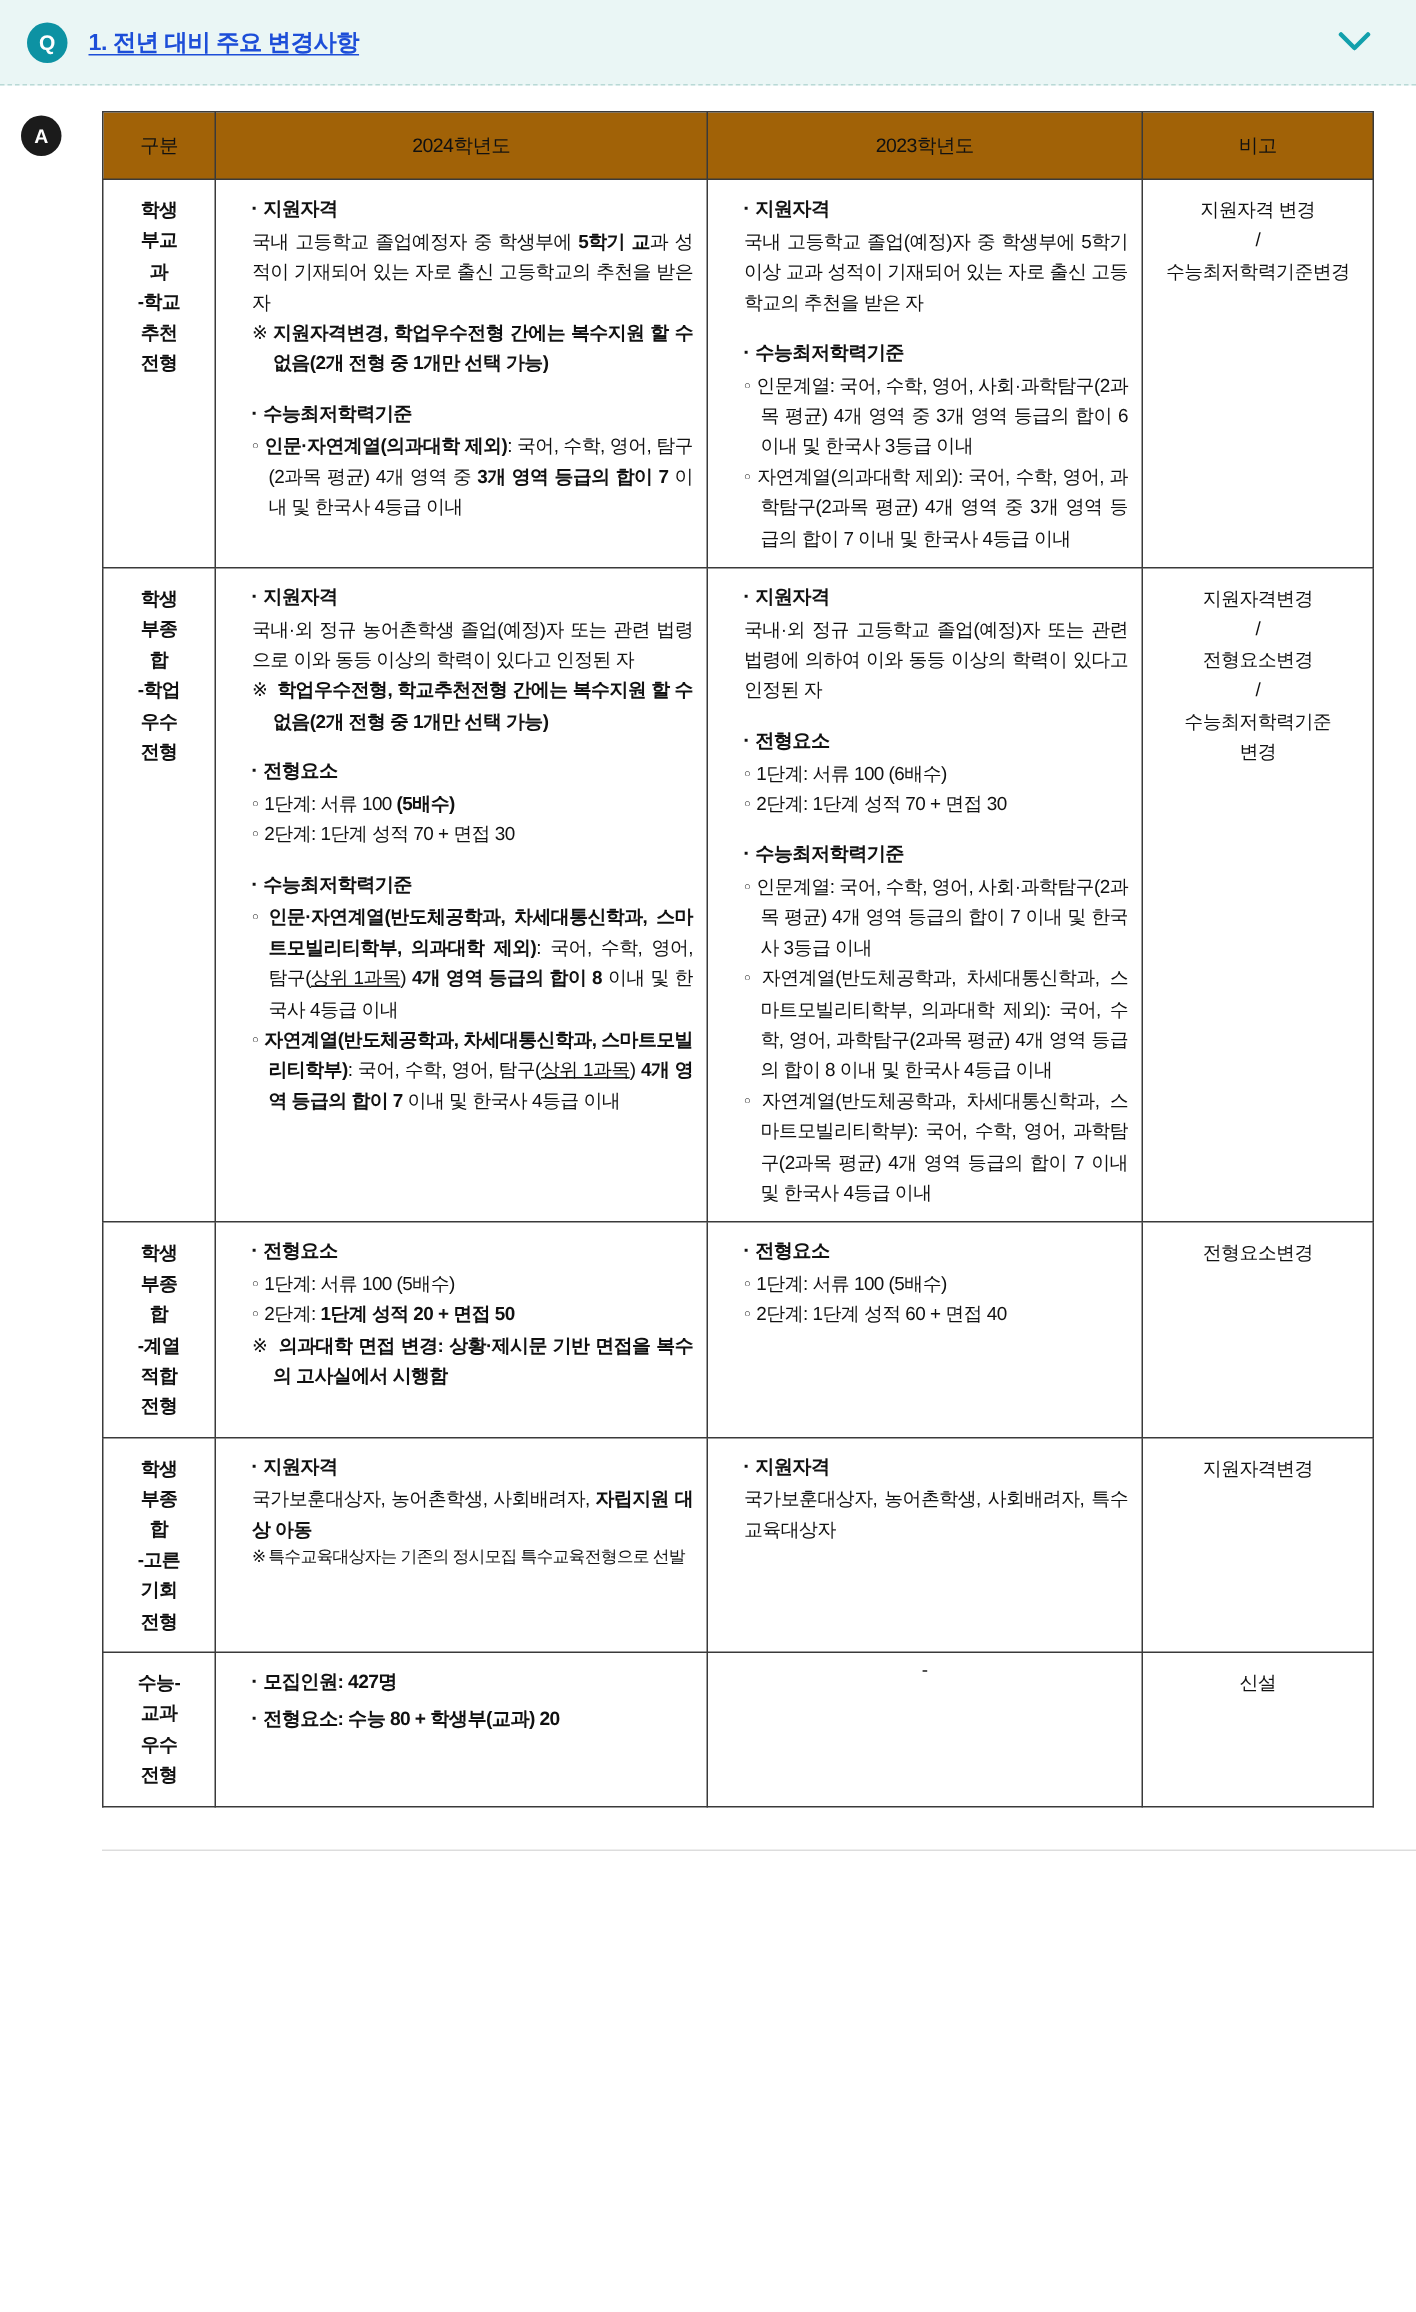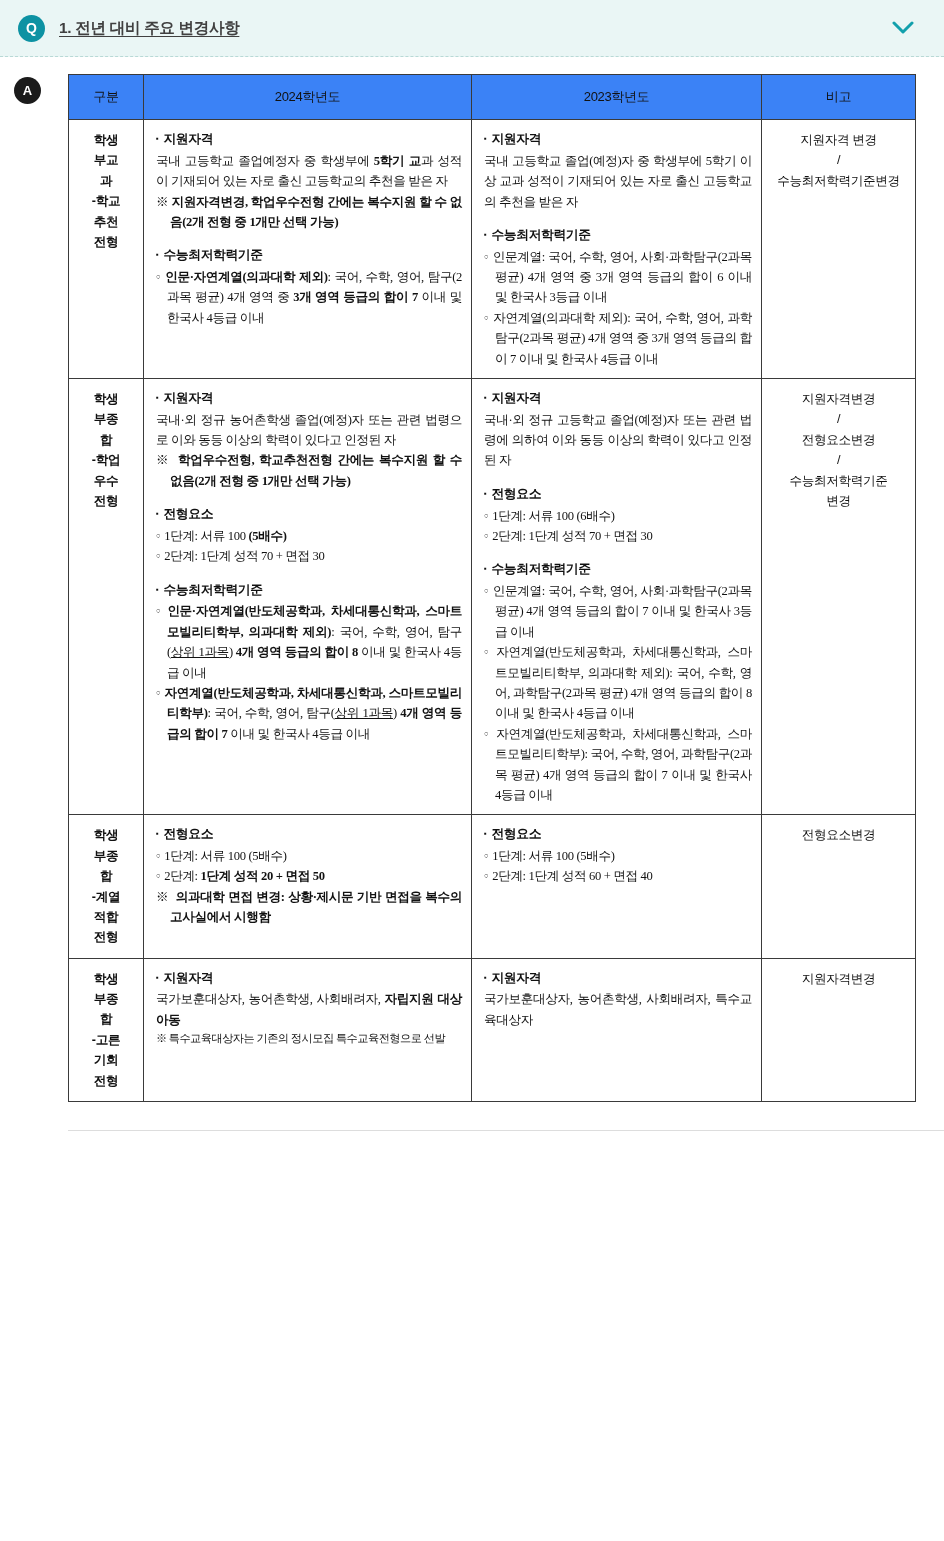--- a/index.html
+++ b/index.html
@@ -45,7 +45,7 @@
   .faq-title {
     font-size: 15.5px;
     font-weight: bold;
-    color: #404040;
+    color: #1d4ed8;
     text-decoration: underline;
     text-underline-offset: 3px;
     letter-spacing: -0.3px;

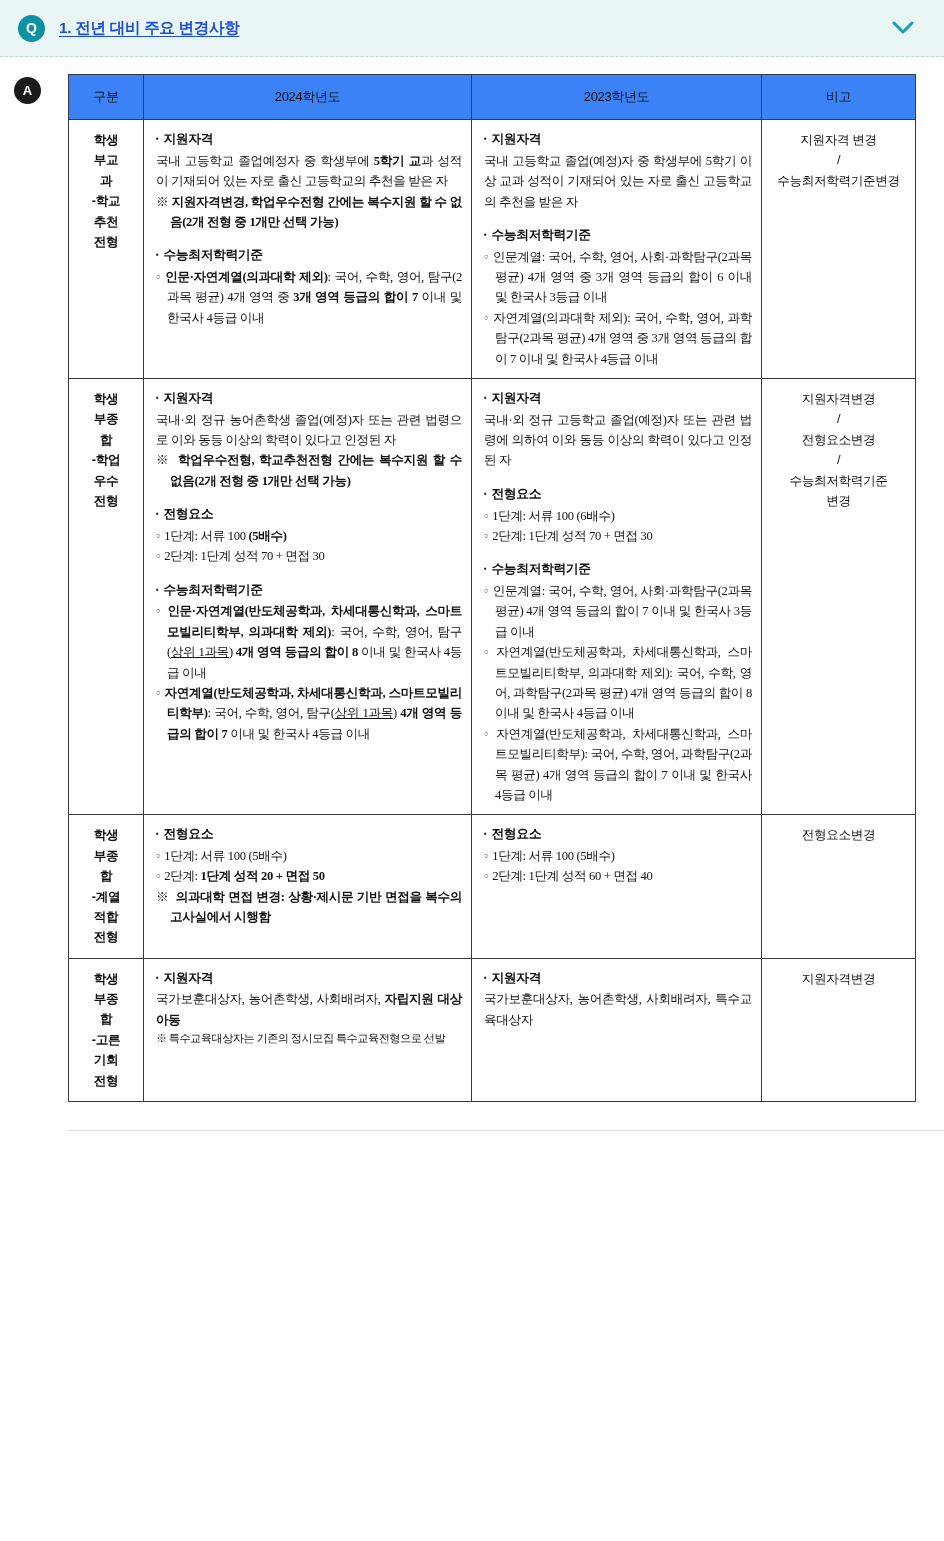--- a/index.html
+++ b/index.html
@@ -103,7 +103,7 @@
     letter-spacing: -0.35px;
   }
   table.cmp thead th {
-    background: #3b82f6;
+    background: #a16207;
     text-align: center;
     vertical-align: middle;
     font-weight: normal;

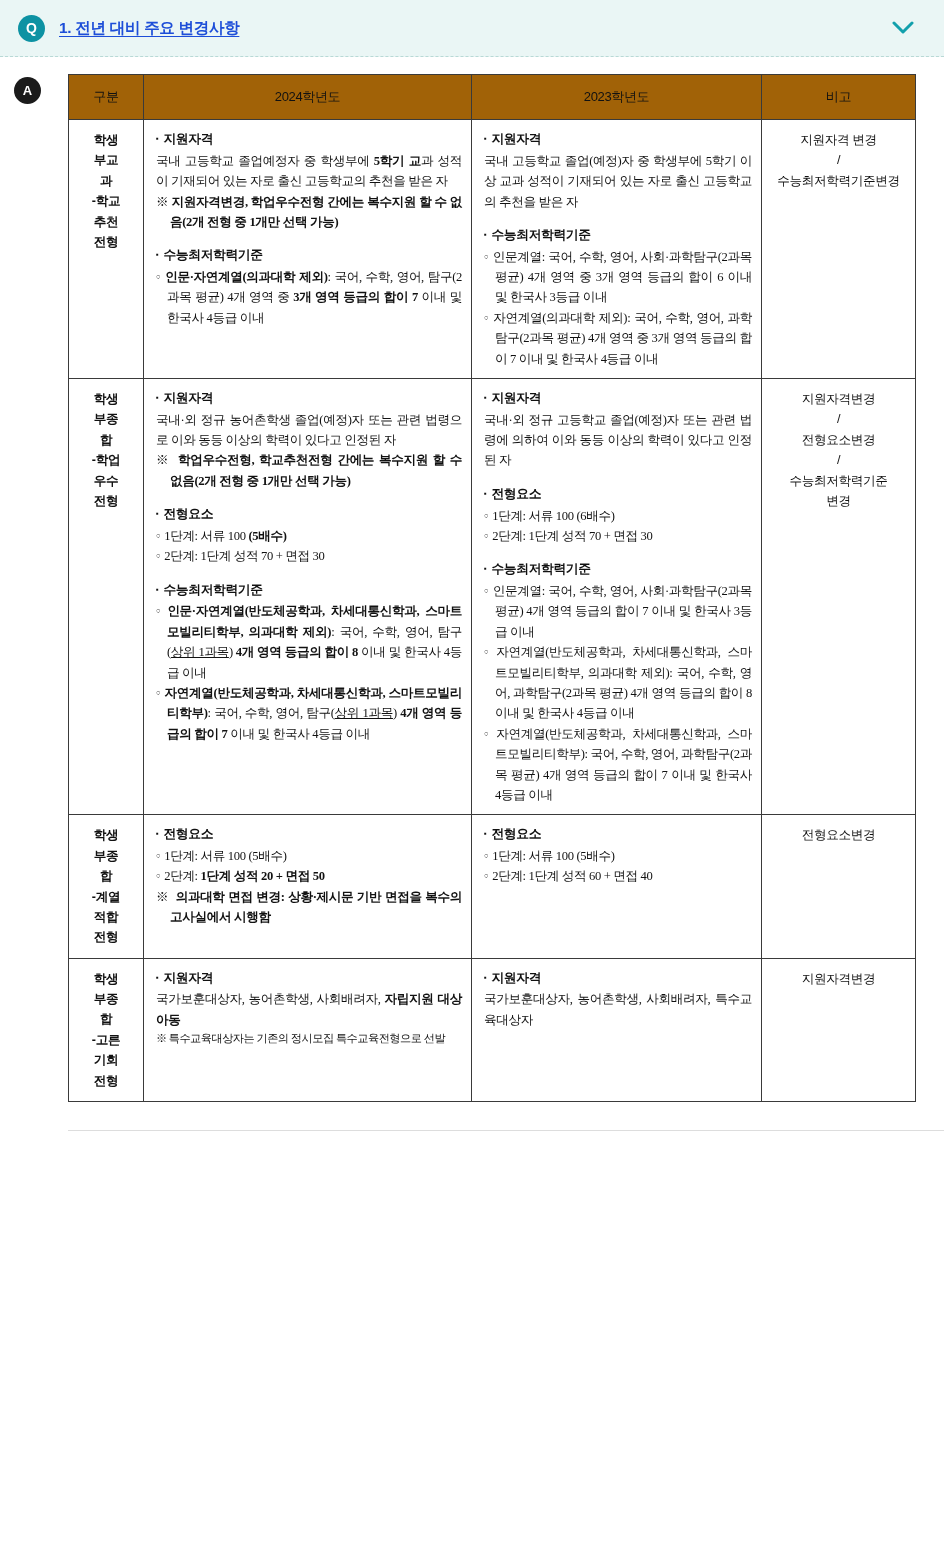--- a/index.html
+++ b/index.html
@@ -139,7 +139,7 @@
   }
 
   
-  .blk { margin: 0 0 0 2px; font-family: Liberation Serif, serif; }
+  .blk { margin: 0 0 0 14px; }
   .blk + .blk { margin-top: 13px; }
   .hd {
     font-weight: bold;

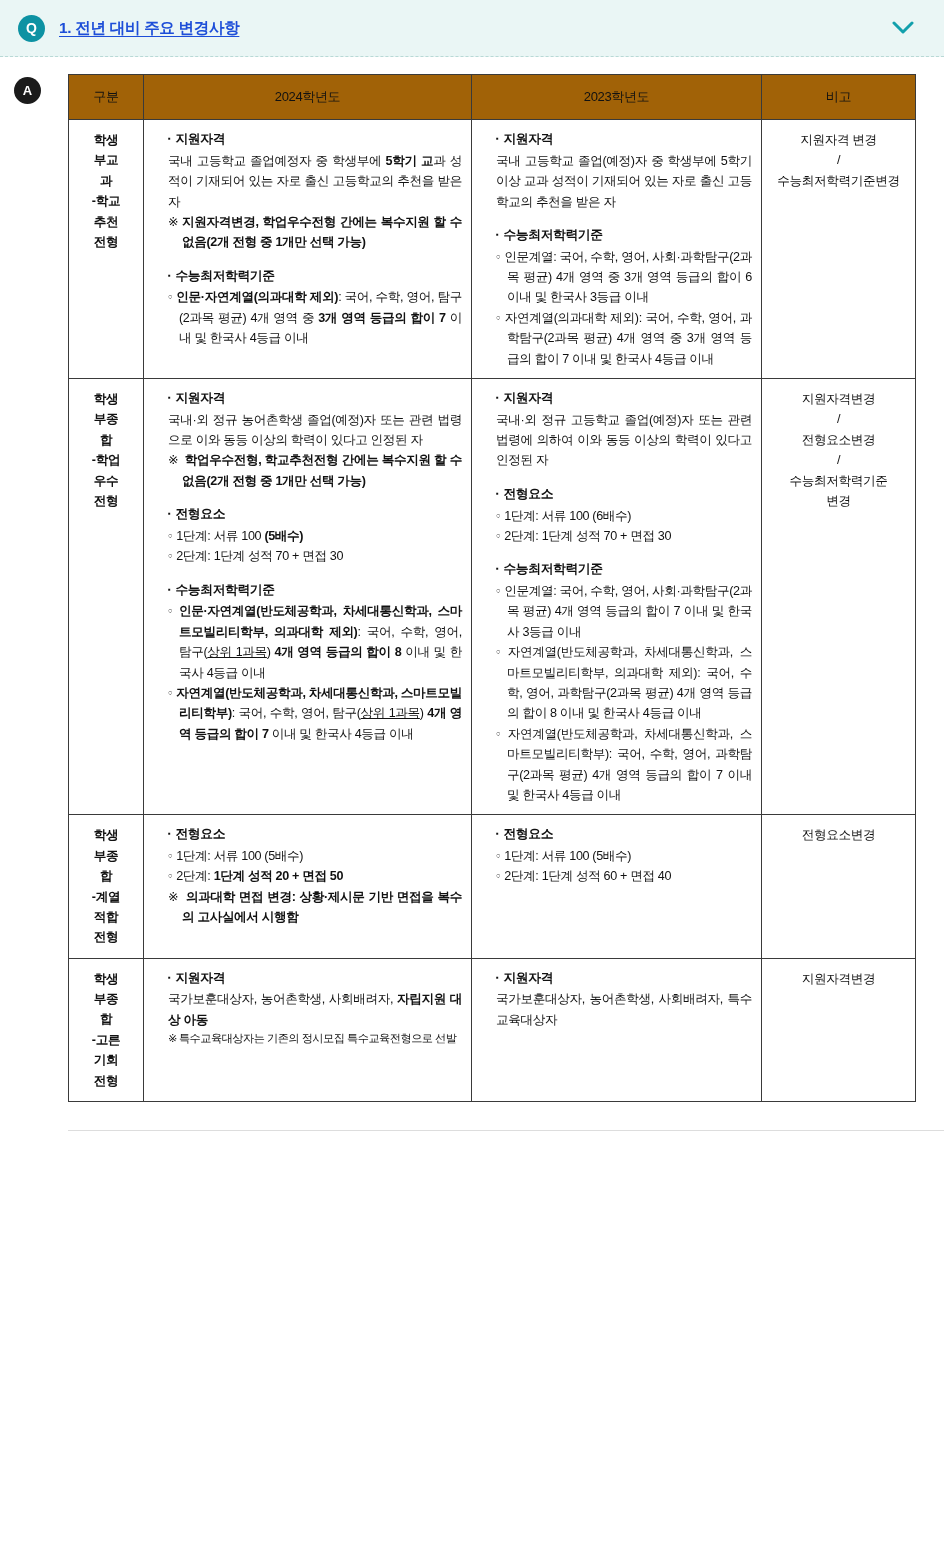--- a/index.html
+++ b/index.html
@@ -333,6 +333,25 @@
             <div>지원자격변경</div>
           </td>
         </tr>
+        <tr>
+          <td class="divcell">
+            <div>수능-</div>
+            <div>교과우수</div>
+            <div>전형</div>
+          </td>
+          <td class="bodycell">
+            <div class="blk" style="margin-top: 0px;">
+              <div class="hd">모집인원: 427명</div>
+            </div>
+            <div class="blk" style="margin-top: 4px;">
+              <div class="hd">전형요소: 수능 80 + 학생부(교과) 20</div>
+            </div>
+          </td>
+          <td class="dashcell">-</td>
+          <td class="notecell">
+            <div>신설</div>
+          </td>
+        </tr>
       </tbody>
   </table>
 

